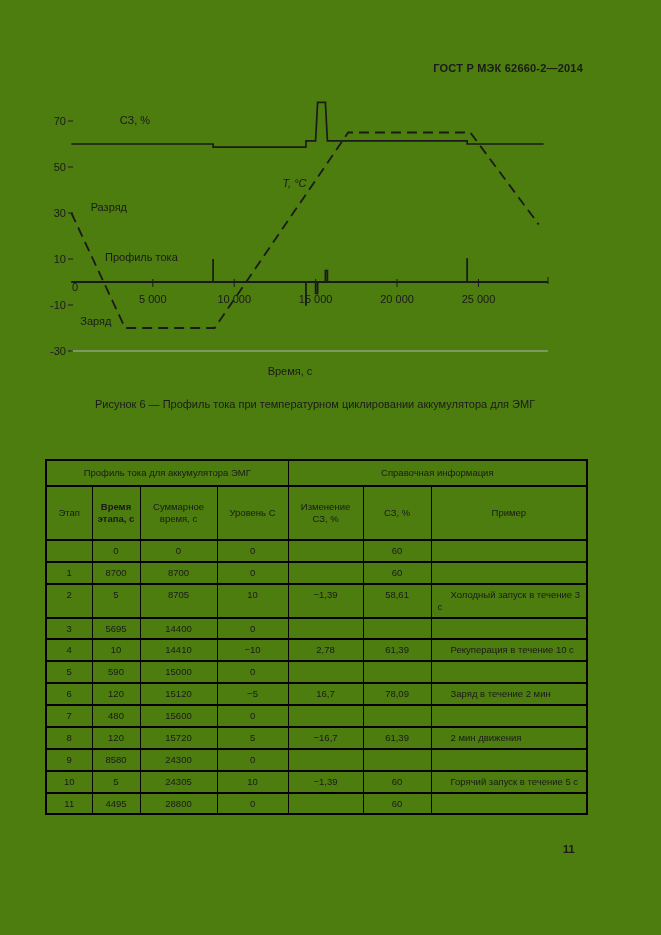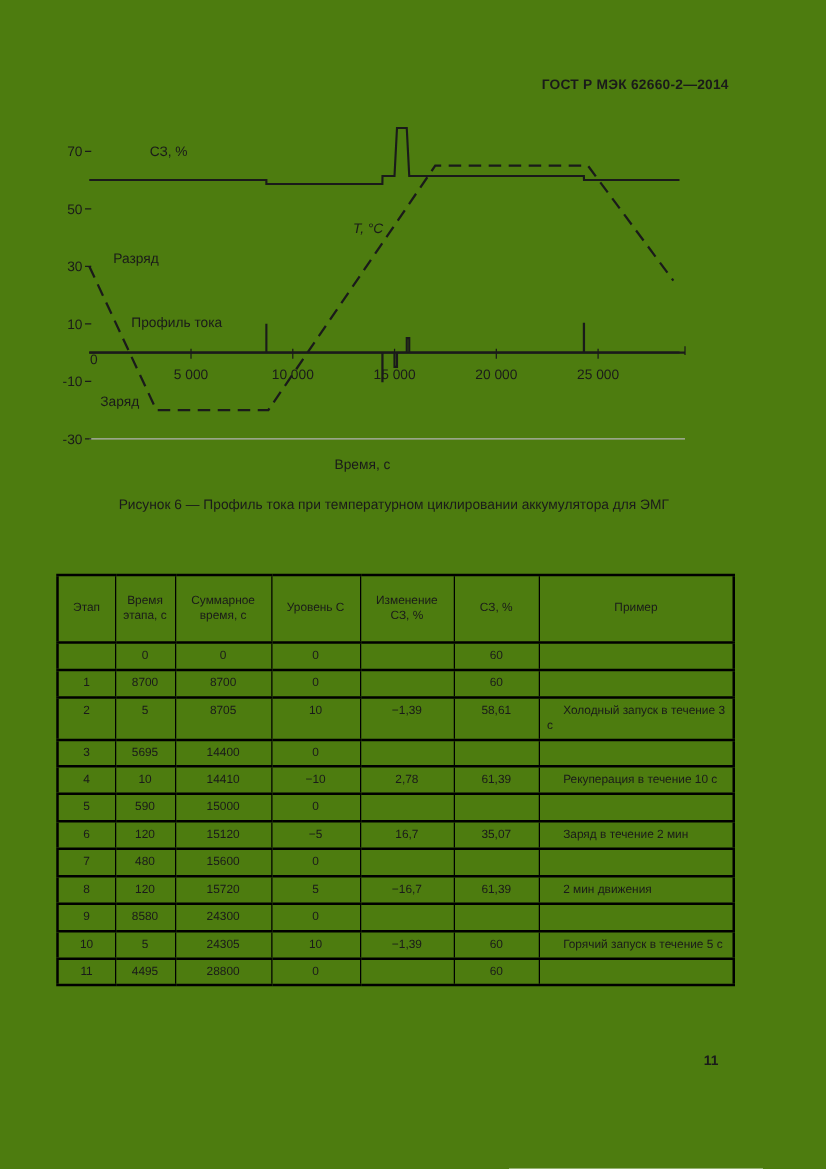--- a/index.html
+++ b/index.html
@@ -86,6 +86,10 @@
     </colgroup>
     <thead>
         <tr>
+          <th colspan="4" style="height: 16px;">Профиль тока для аккумулятора ЭМГ</th>
+          <th colspan="3" style="height: 16px;">Справочная информация</th>
+        </tr>
+        <tr>
           <th style="height: 44px;">Этап</th>
           <th style="height: 44px;">Время этапа, с</th>
           <th style="height: 44px;">Суммарное время, с</th>

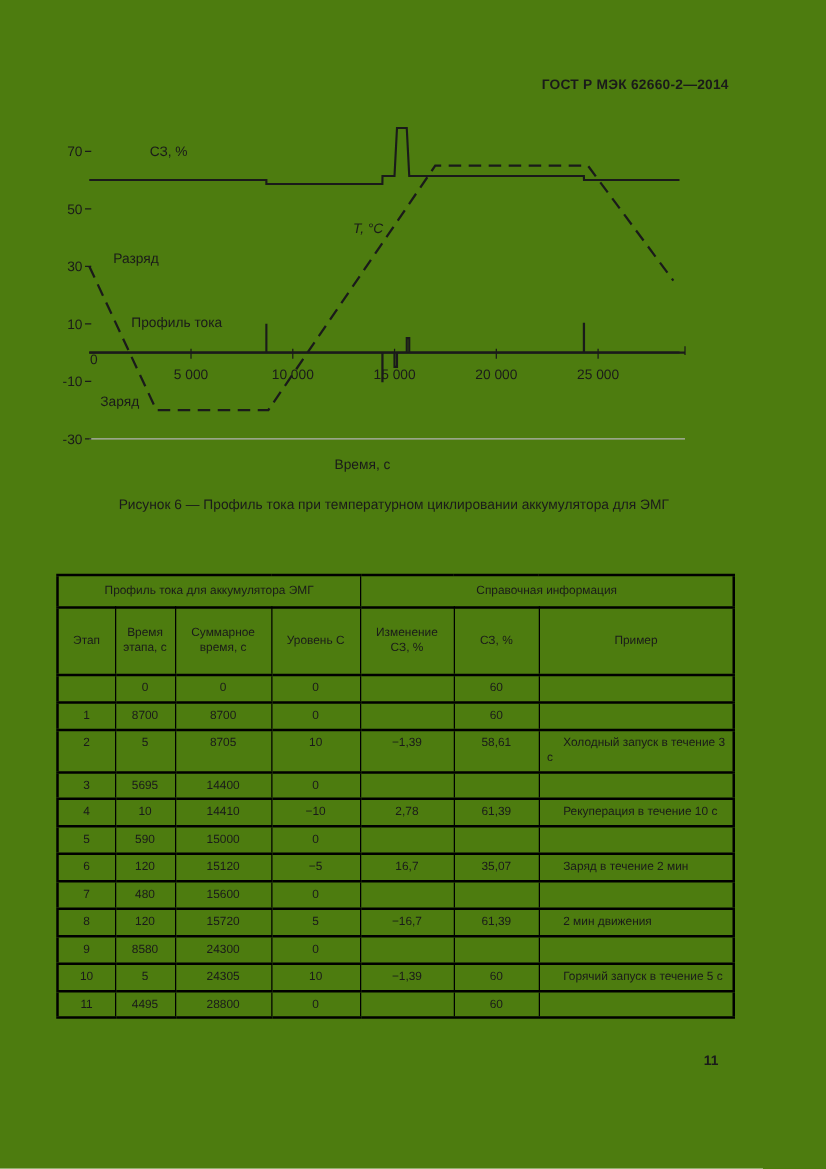--- a/index.html
+++ b/index.html
@@ -91,7 +91,7 @@
         </tr>
         <tr>
           <th style="height: 44px;">Этап</th>
-          <th style="height: 44px;">Время этапа, с</th>
+          <th style="height: 44px; font-weight: bold;">Время этапа, с</th>
           <th style="height: 44px;">Суммарное время, с</th>
           <th style="height: 44px;">Уровень С</th>
           <th style="height: 44px;">Изменение СЗ, %</th>

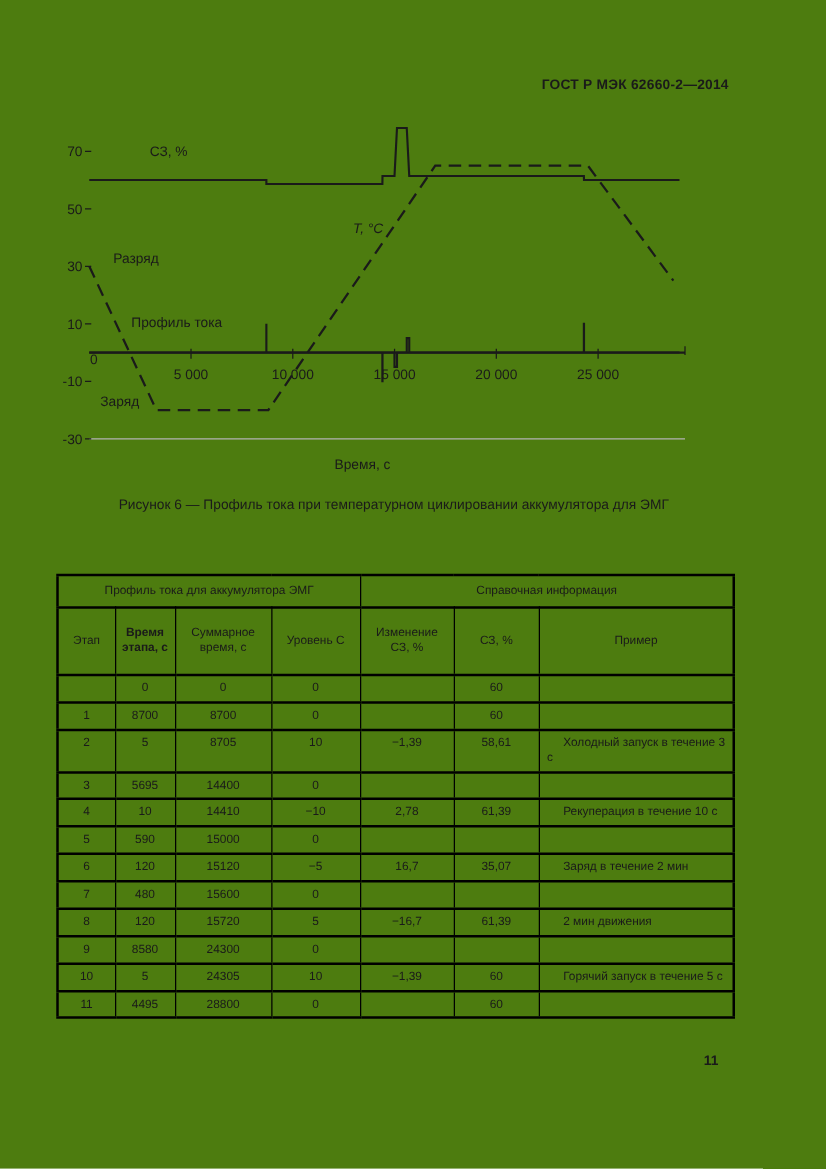--- a/index.html
+++ b/index.html
@@ -160,7 +160,7 @@
           <td>15120</td>
           <td>−5</td>
           <td>16,7</td>
-          <td>35,07</td>
+          <td>78,09</td>
           <td class="example">Заряд в течение 2 мин</td>
         </tr>
         <tr>

